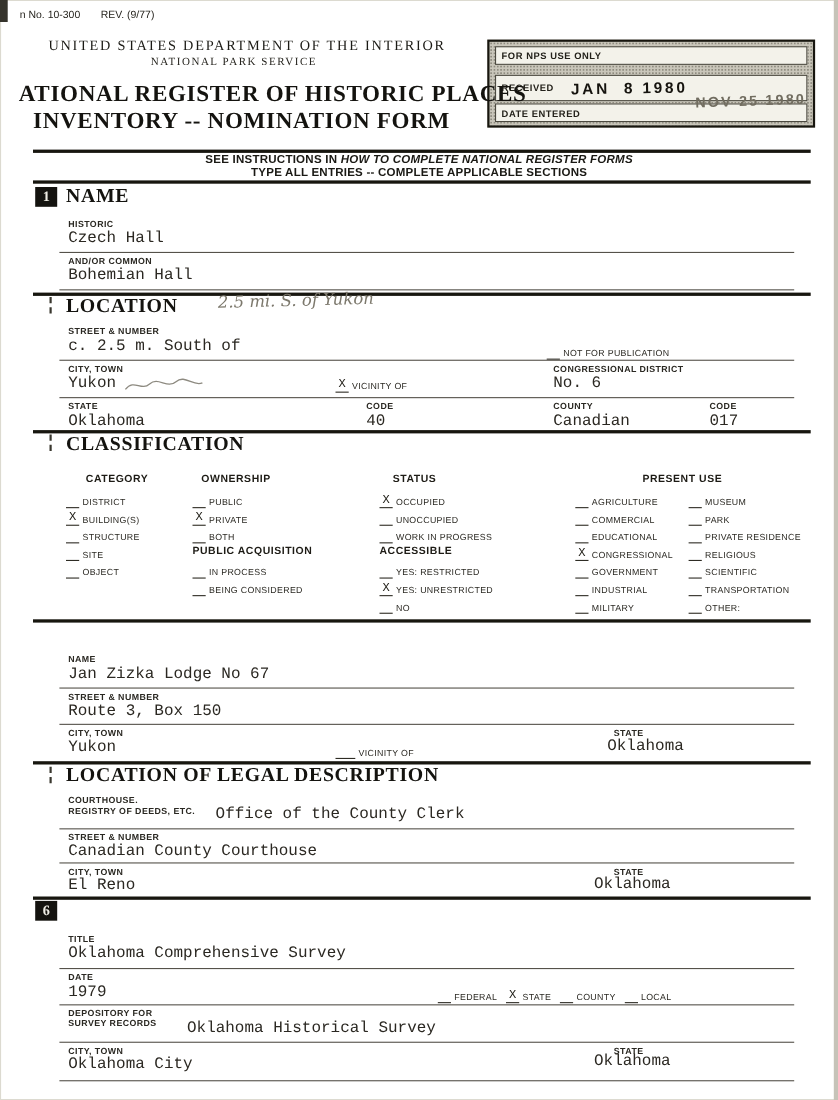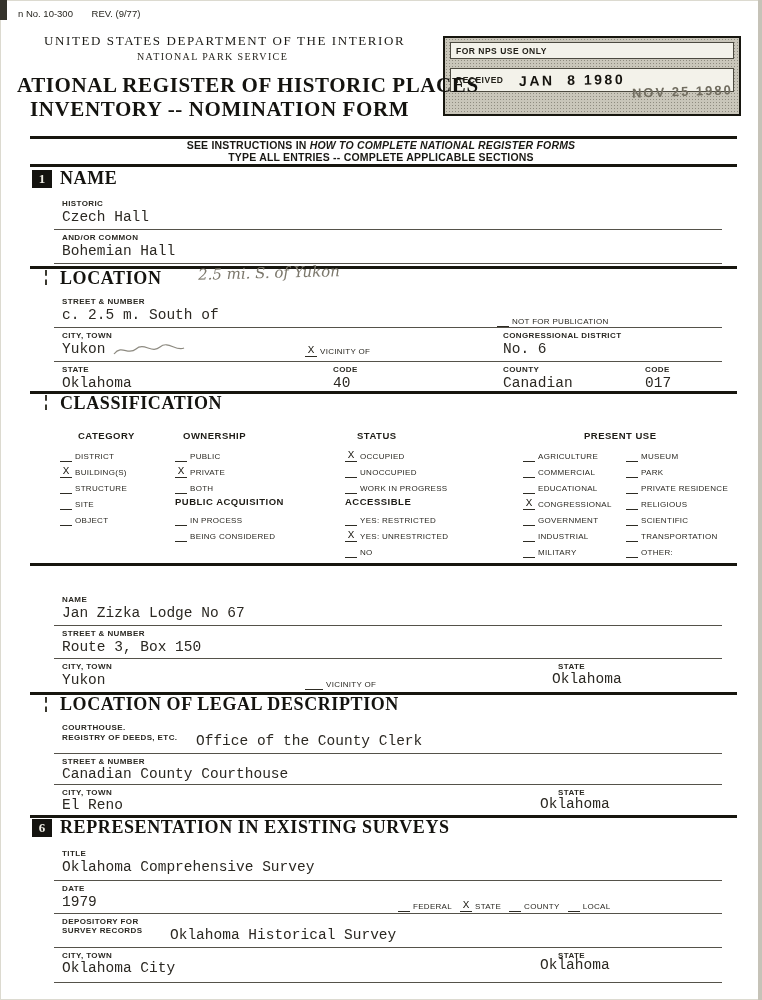--- a/index.html
+++ b/index.html
@@ -61,6 +61,9 @@
       <span class="nps-label">RECEIVED</span>
       <span class="stamp-dark">JAN  8 1980</span>
     </div>
+    <div class="nps-strip" style="left:5px;top:56px;right:5px;height:15px">
+      <span class="nps-label">DATE ENTERED</span>
+    </div>
     <div class="stamp-light">NOV 25 1980</div>
   </div>
 

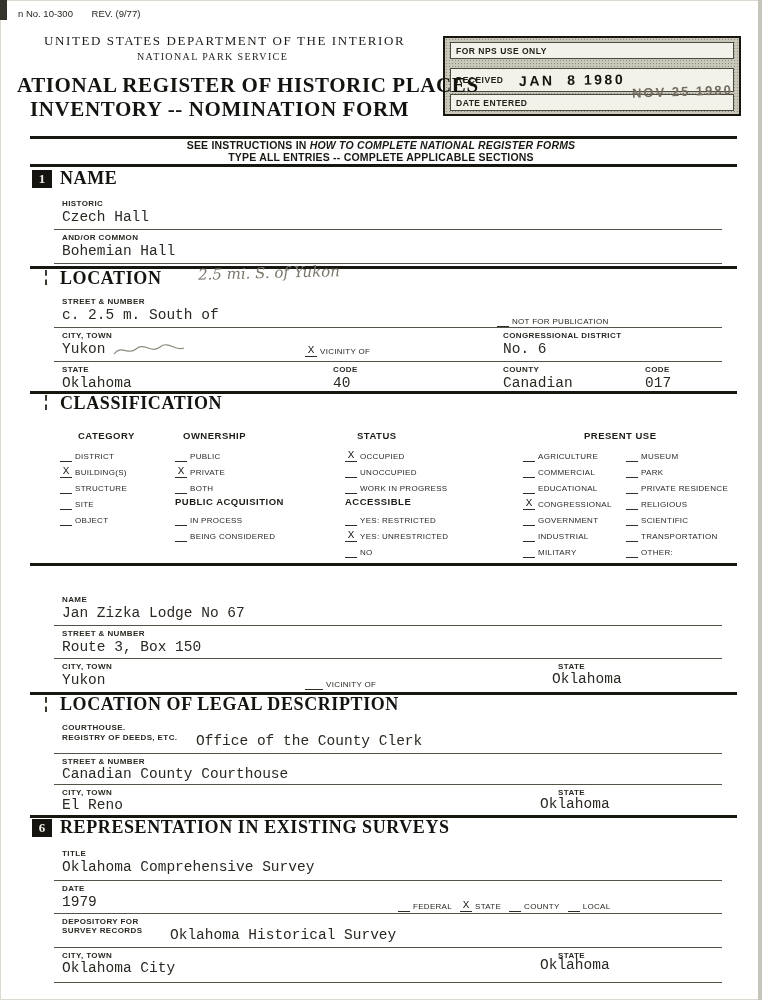--- a/index.html
+++ b/index.html
@@ -296,7 +296,6 @@
 
   <div class="rule-thick" style="top:815px"></div>
   <div class="badge" style="left:32px;top:819px">6</div>
-  <div class="pos heading" style="left:60px;top:817px">REPRESENTATION IN EXISTING SURVEYS</div>
   <div class="pos label" style="left:62px;top:849px">TITLE</div>
   <div class="pos typed" style="left:62px;top:859px">Oklahoma Comprehensive Survey</div>
   <div class="rule-thin" style="top:880px"></div>

